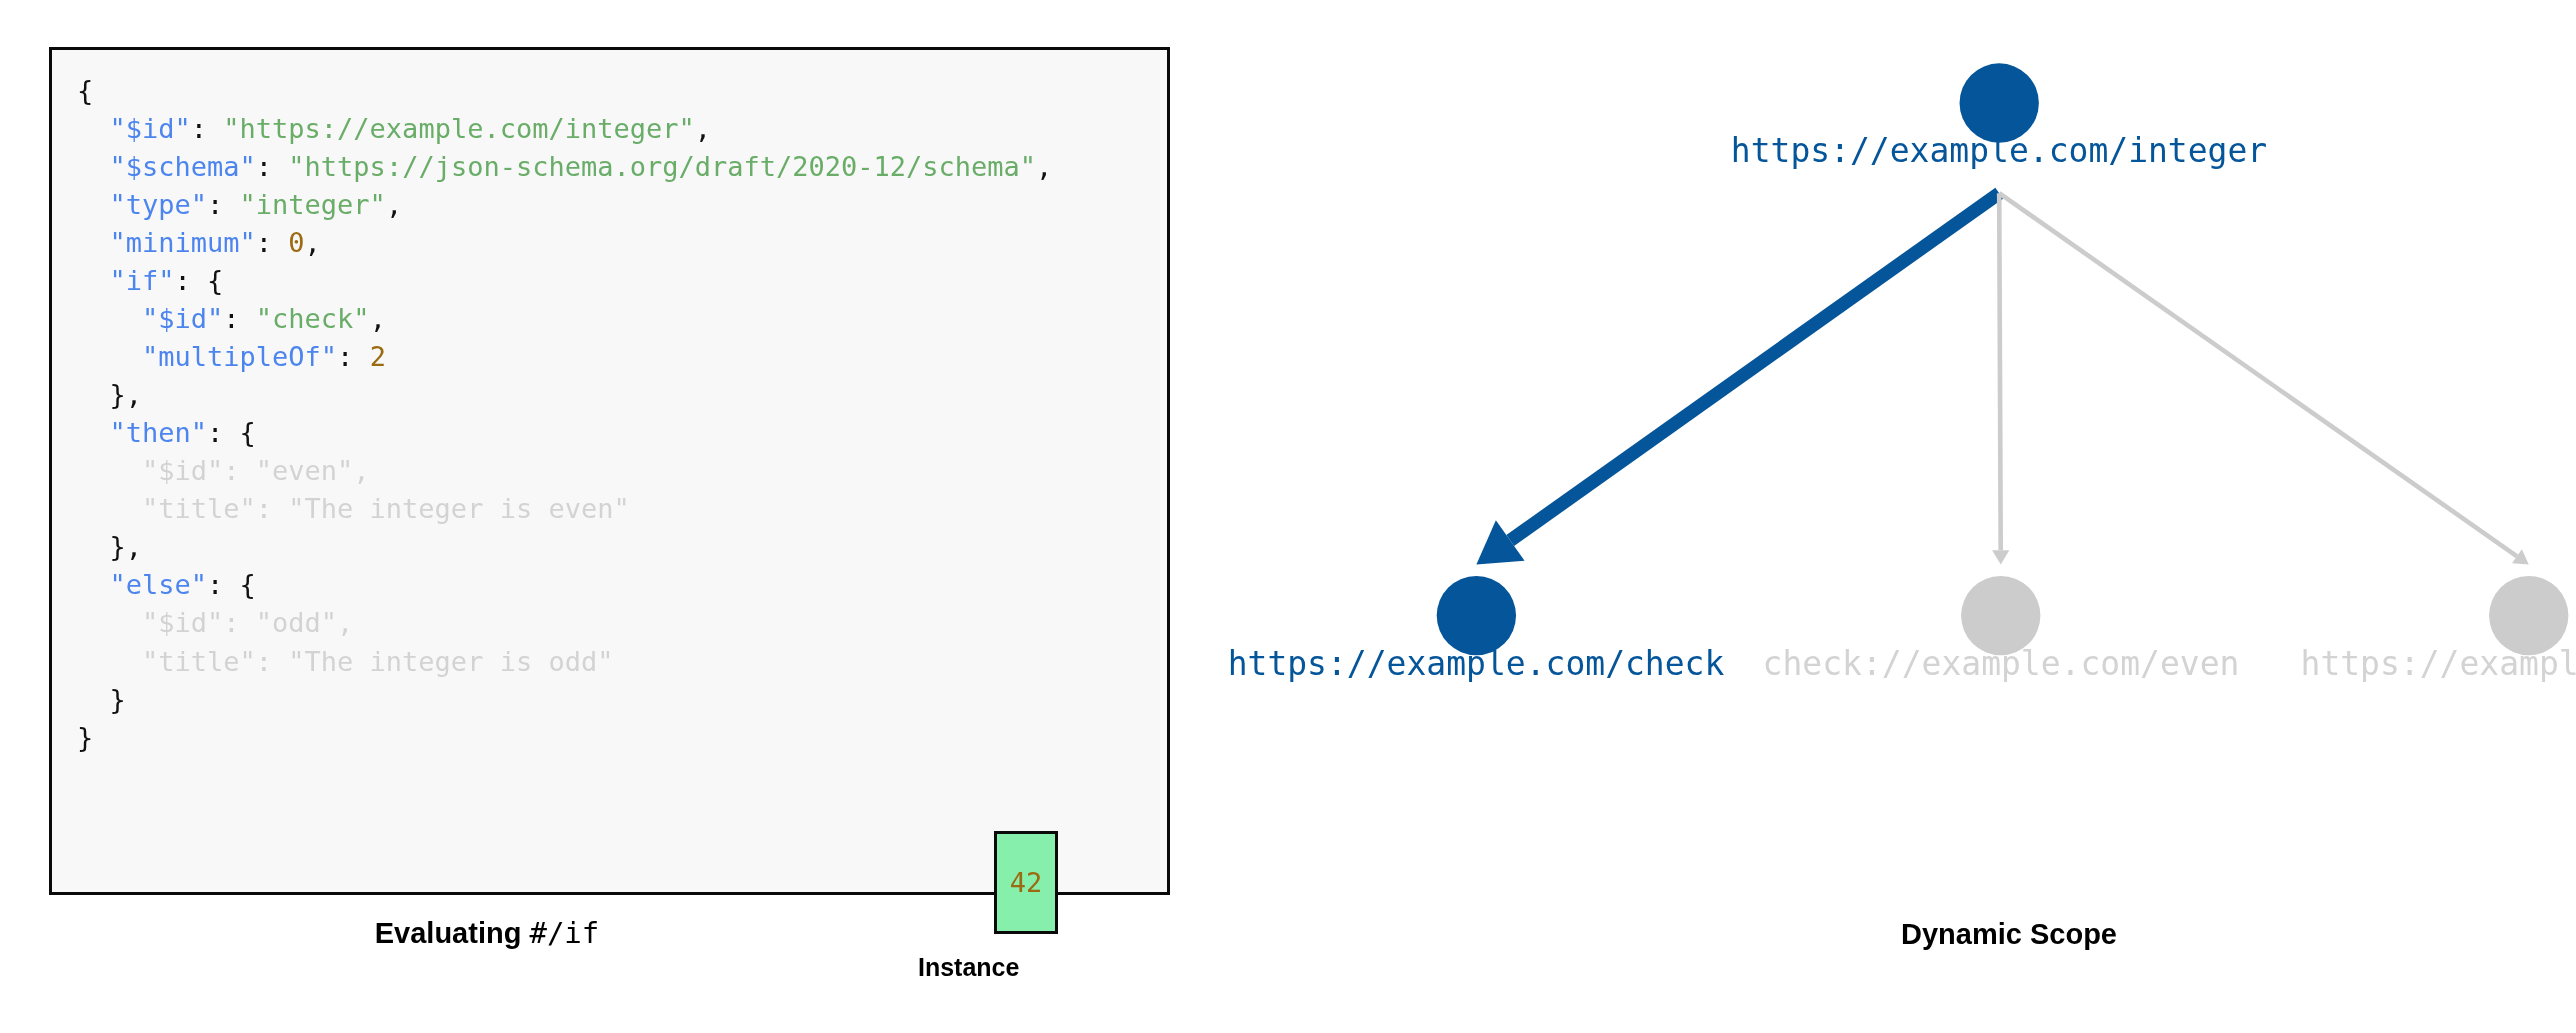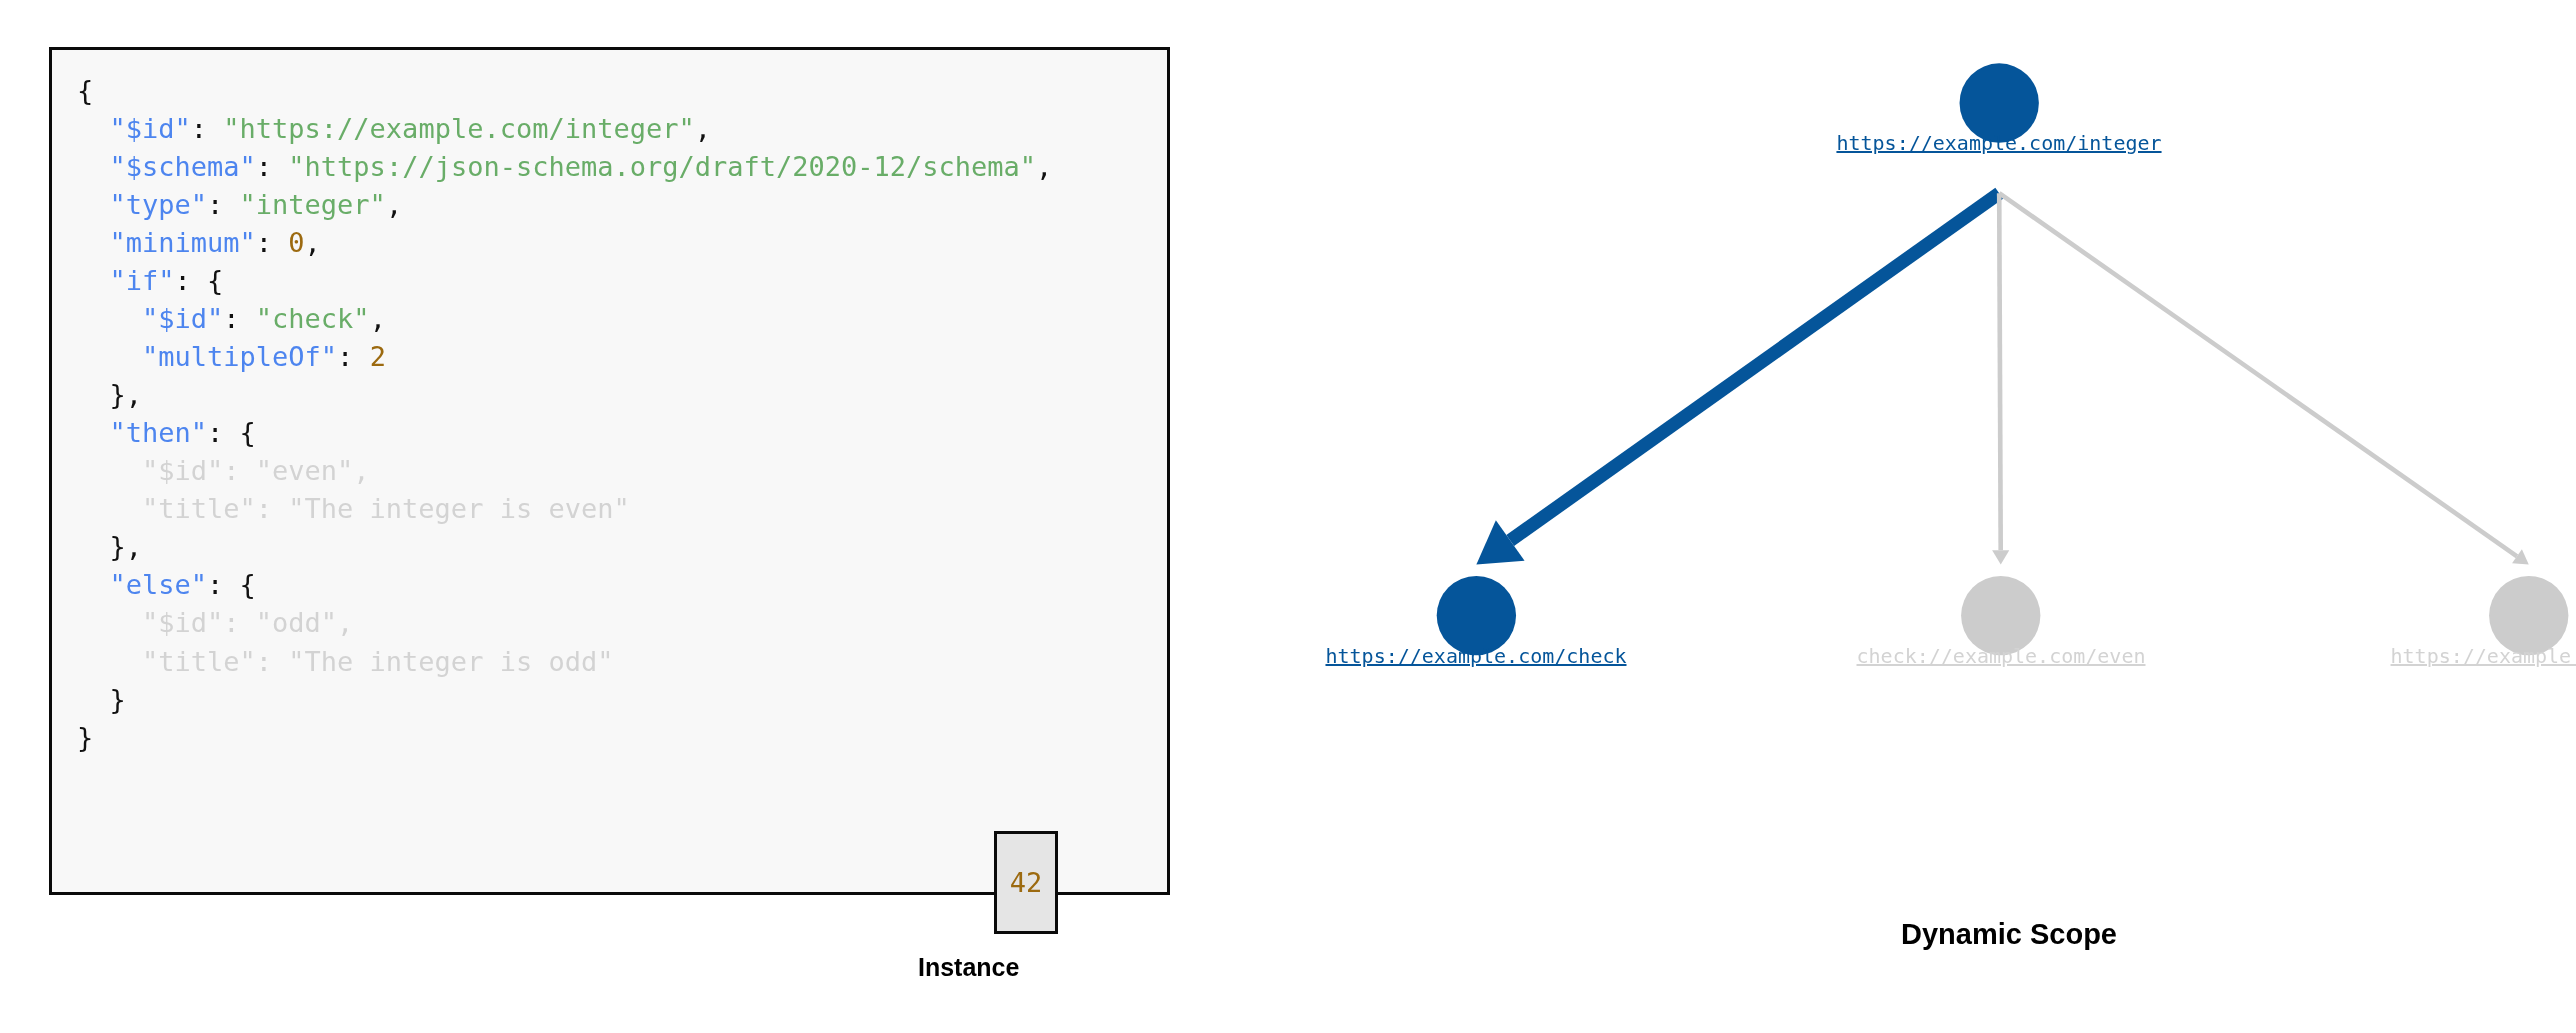--- a/index.html
+++ b/index.html
@@ -103,11 +103,10 @@
   .node-label {
     position: absolute;
     font-family: "DejaVu Sans Mono", "Liberation Mono", monospace;
-    font-size: 20px;
+    font-size: 33px;
     text-align: center;
     white-space: nowrap;
     transform: translateX(-50%);
-    text-decoration: underline;
   }
   .node-label.active  { color: #05559a; }
   .node-label.dimmed  { color: #d3d3d3; }

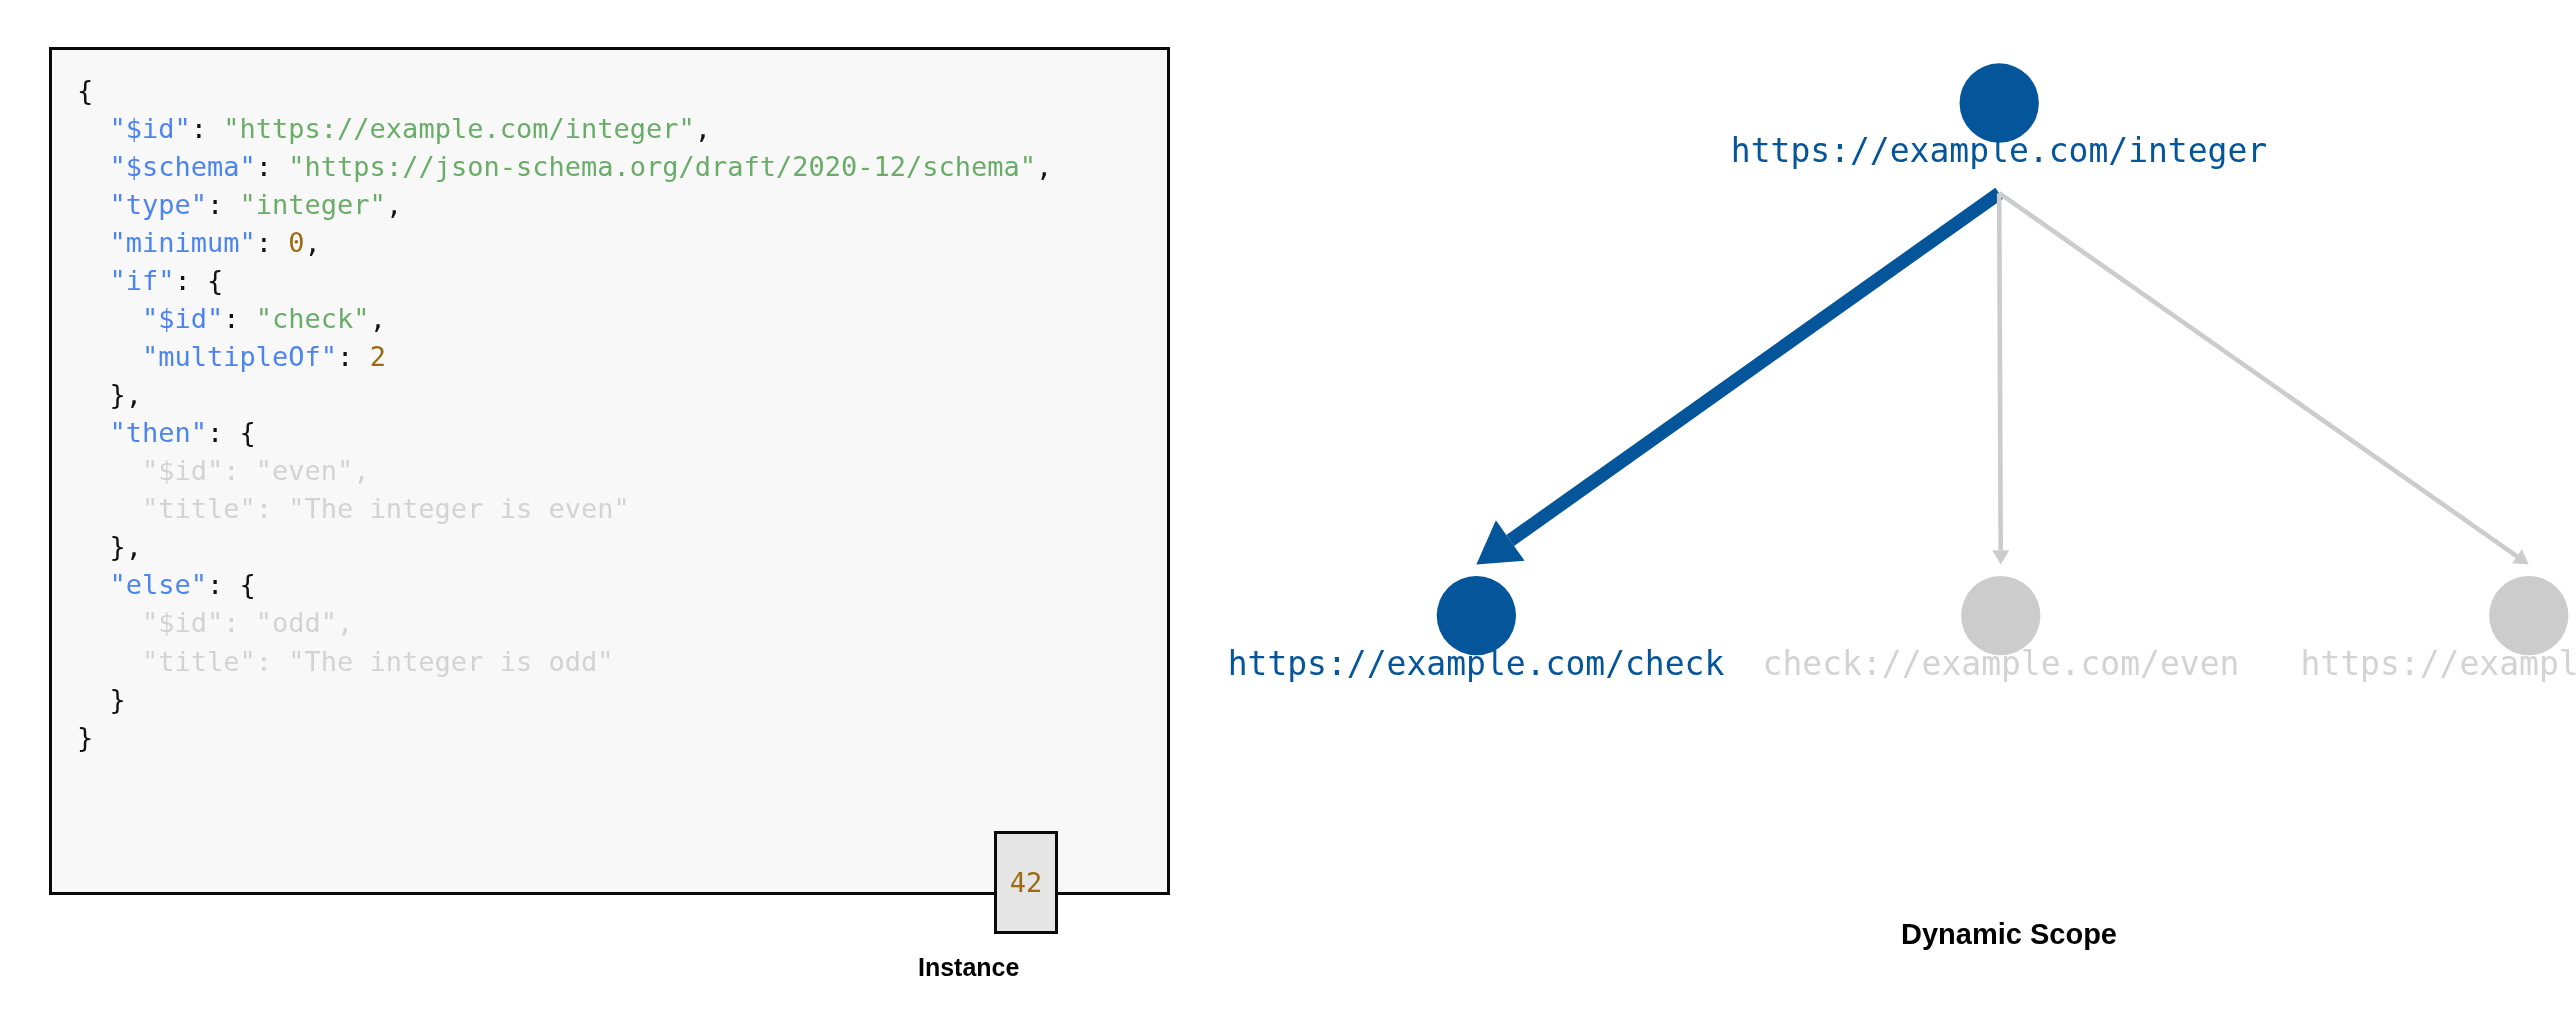--- a/index.html
+++ b/index.html
@@ -56,7 +56,7 @@
     width: 64px;
     height: 103px;
     box-sizing: border-box;
-    background: #e5e5e5;
+    background: #86efac;
     border: 3.6px solid #0a0a0a;
     display: flex;
     align-items: center;

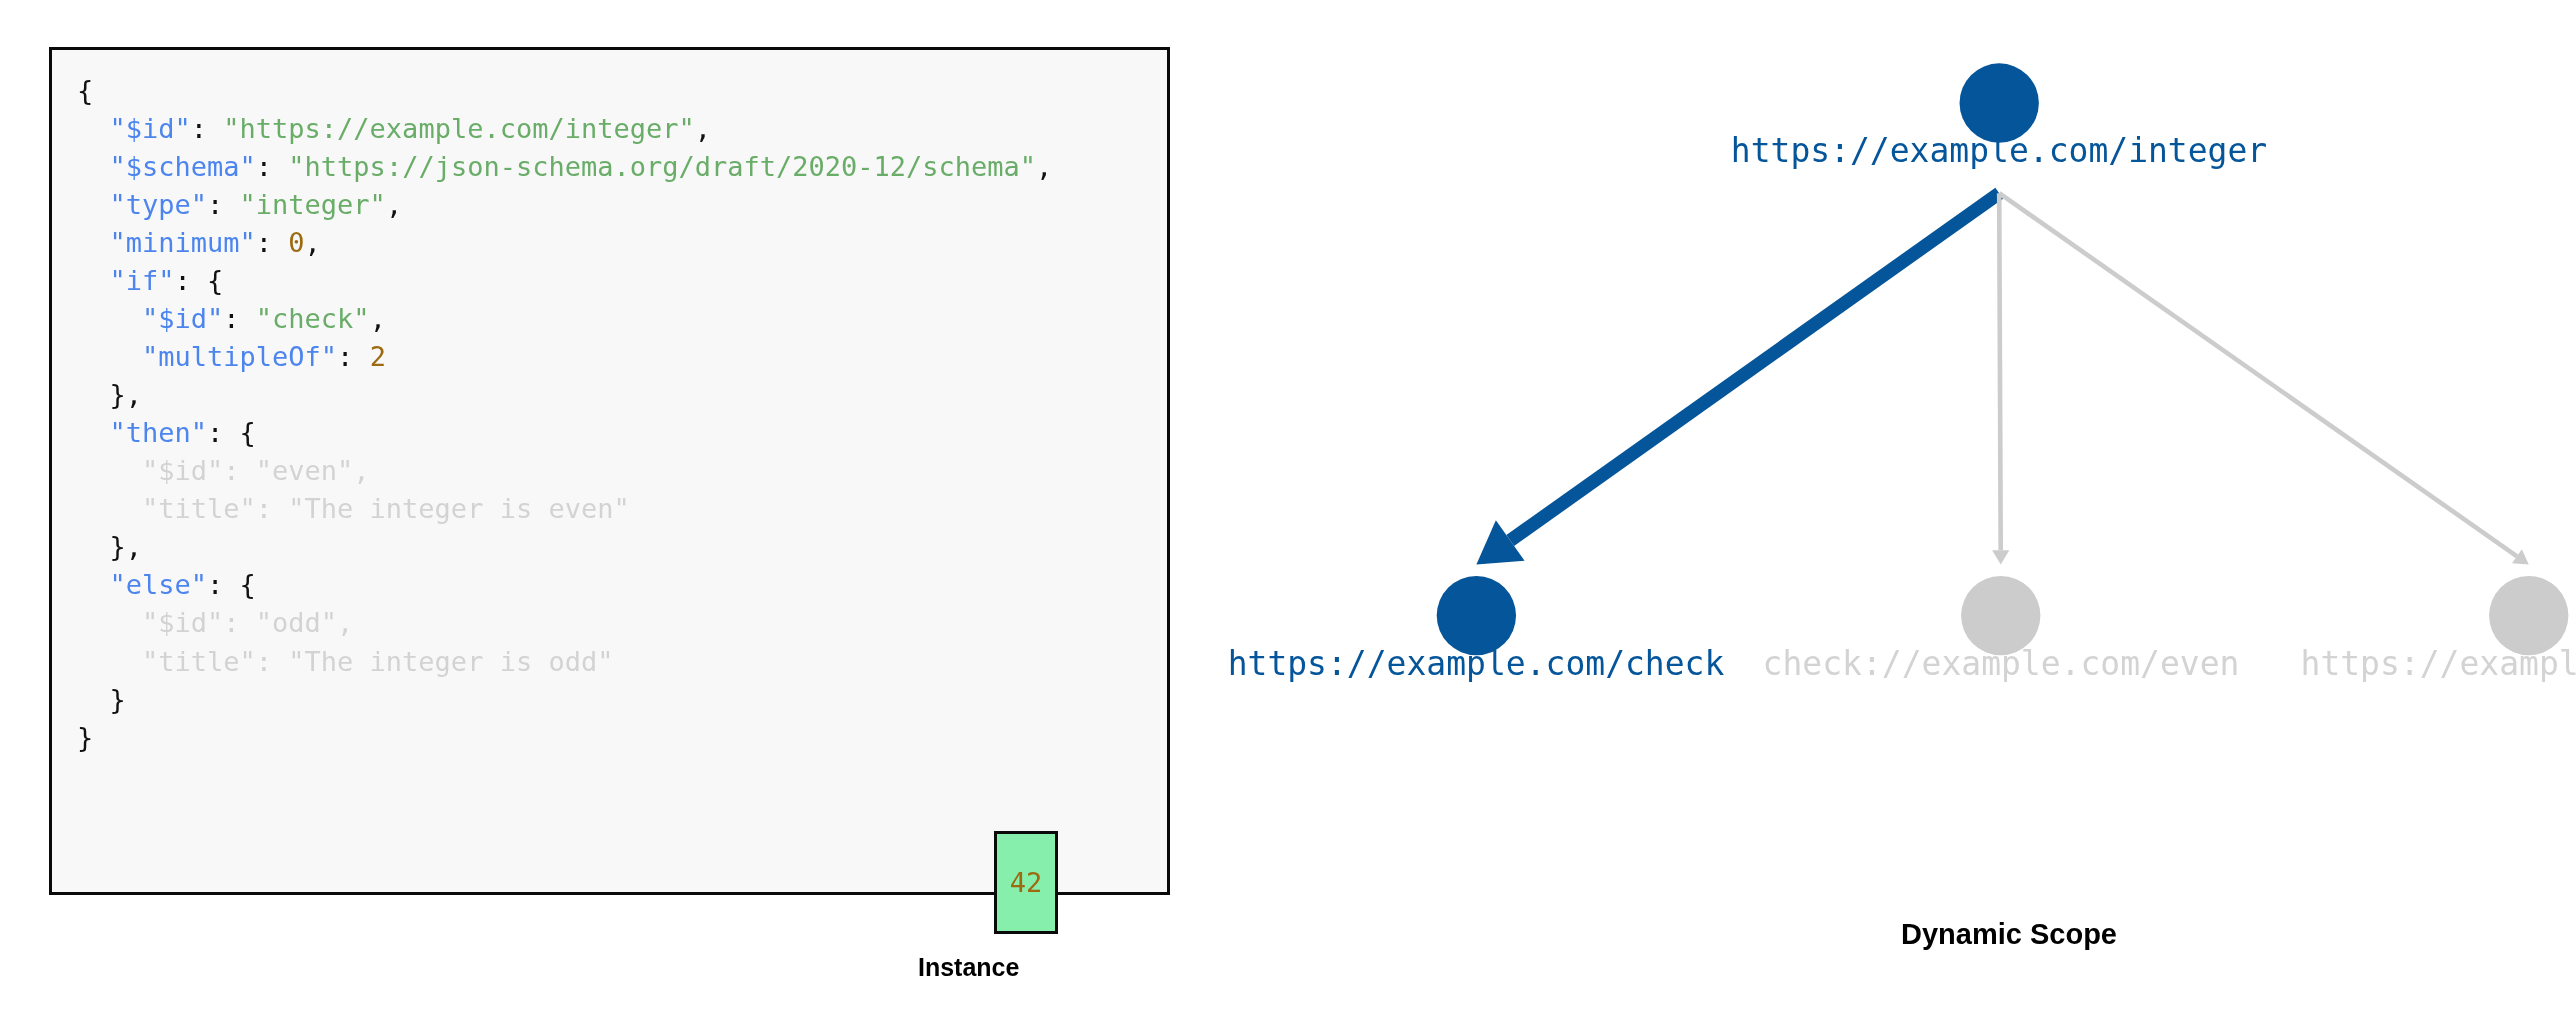--- a/index.html
+++ b/index.html
@@ -153,6 +153,7 @@
     <span>42</span>
   </div>
 
+  <div id="evaluating-caption"><span>Evaluating </span><span class="mono">#/if</span></div>
 
   <div id="instance-caption">Instance</div>
 </div>

